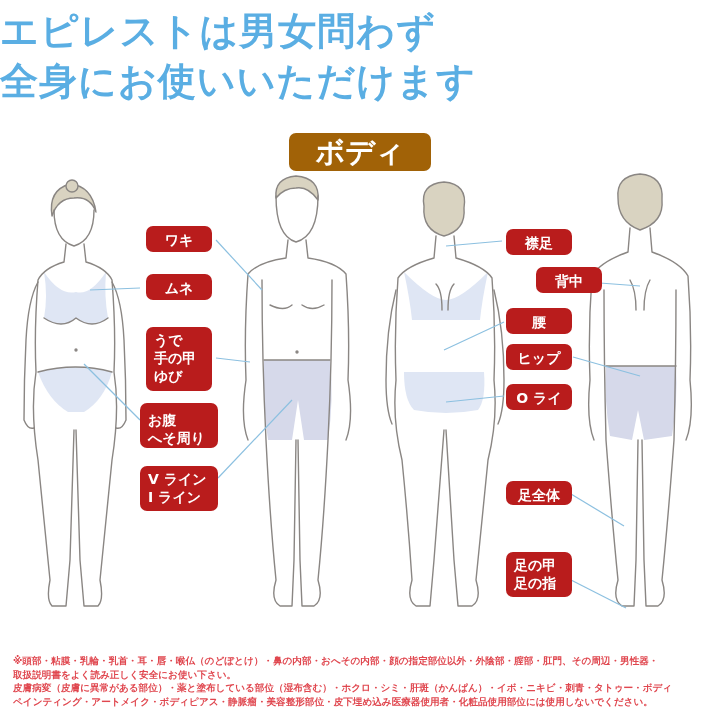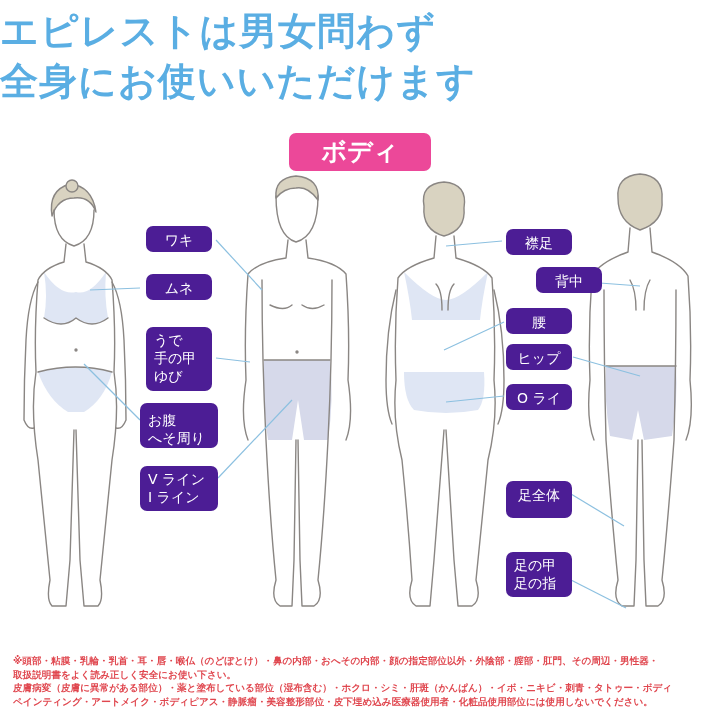--- a/index.html
+++ b/index.html
@@ -7,7 +7,7 @@
   .title{position:absolute;left:0;width:720px;text-align:left;color:#5aaee3;font-weight:bold;font-size:38px;letter-spacing:1px;line-height:1;}
   .title.l1{top:12px;}
   .title.l2{top:62px;}
-  .section{position:absolute;left:289px;top:133px;width:142px;height:38px;background:#ec4899;border-radius:7px;color:#fff;font-weight:bold;font-size:25px;text-align:center;line-height:38px;}
+  .section{position:absolute;left:289px;top:133px;width:142px;height:38px;background:#a16207;border-radius:7px;color:#fff;font-weight:bold;font-size:29px;text-align:center;line-height:38px;}
   .label{position:absolute;background:#4c1d95;color:#fff;border-radius:7px;font-size:14px;line-height:19px;padding:5px 8px;box-sizing:border-box;white-space:pre-line;}
   .label.c{text-align:center;}
   svg.figs{position:absolute;left:0;top:0;}

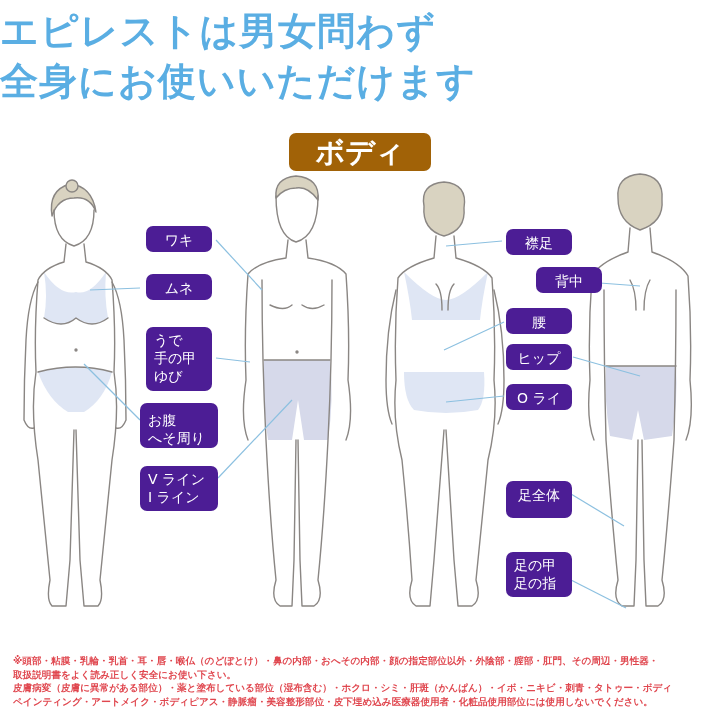--- a/index.html
+++ b/index.html
@@ -8,7 +8,7 @@
   .title.l1{top:12px;}
   .title.l2{top:62px;}
   .section{position:absolute;left:289px;top:133px;width:142px;height:38px;background:#a16207;border-radius:7px;color:#fff;font-weight:bold;font-size:29px;text-align:center;line-height:38px;}
-  .label{position:absolute;background:#4c1d95;color:#fff;border-radius:7px;font-size:14px;line-height:19px;padding:5px 8px;box-sizing:border-box;white-space:pre-line;}
+  .label{position:absolute;background:#b91c1c;color:#fff;border-radius:7px;font-size:14px;line-height:19px;padding:5px 8px;box-sizing:border-box;white-space:pre-line;font-weight:bold;}
   .label.c{text-align:center;}
   svg.figs{position:absolute;left:0;top:0;}
   .notes{position:absolute;left:13px;top:654px;width:700px;color:#e0474f;font-weight:bold;font-size:9.6px;line-height:13.5px;white-space:nowrap;}

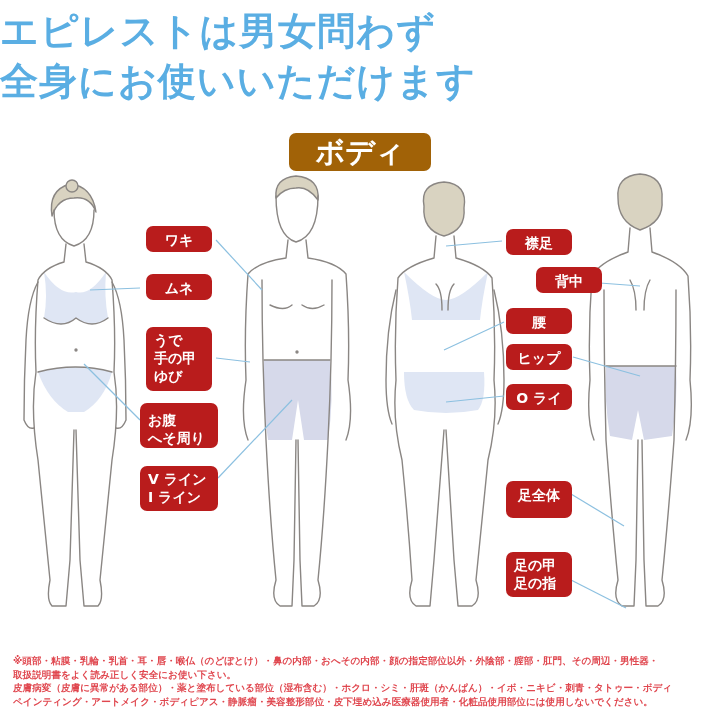--- a/index.html
+++ b/index.html
@@ -113,7 +113,7 @@
 <div class="label c" style="left:506px;top:308px;width:66px;height:26px;">腰</div>
 <div class="label c" style="left:506px;top:344px;width:66px;height:26px;">ヒップ</div>
 <div class="label c" style="left:506px;top:384px;width:66px;height:26px;">O ライン</div>
-<div class="label c" style="left:506px;top:481px;width:66px;height:37px;">足全体</div>
+<div class="label c" style="left:506px;top:481px;width:66px;height:24px;">足全体</div>
 <div class="label" style="left:506px;top:552px;width:66px;height:45px;line-height:18px;padding:4px 8px;">足の甲
 足の指</div>
 

